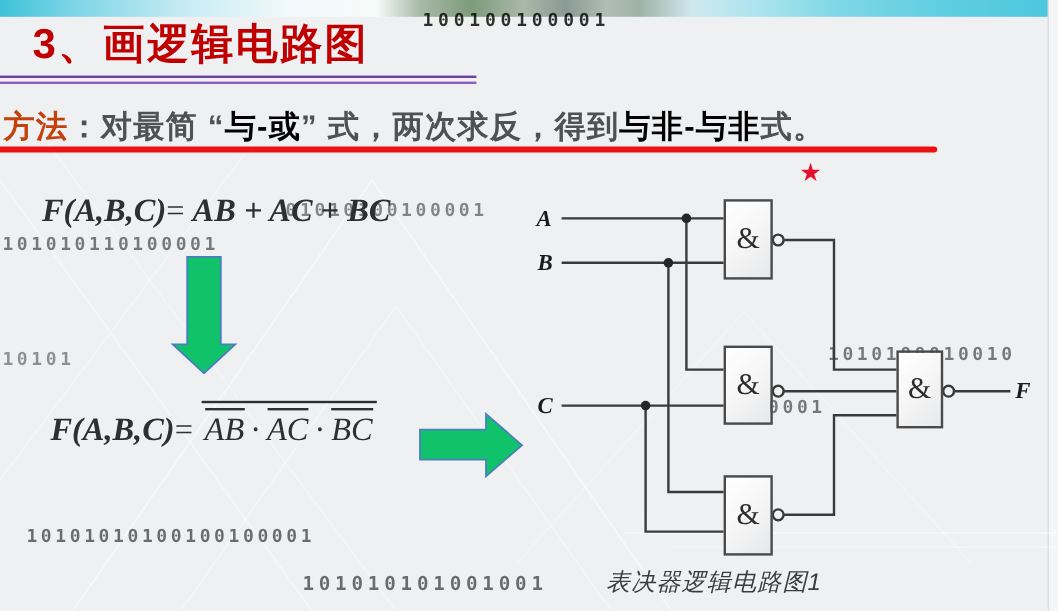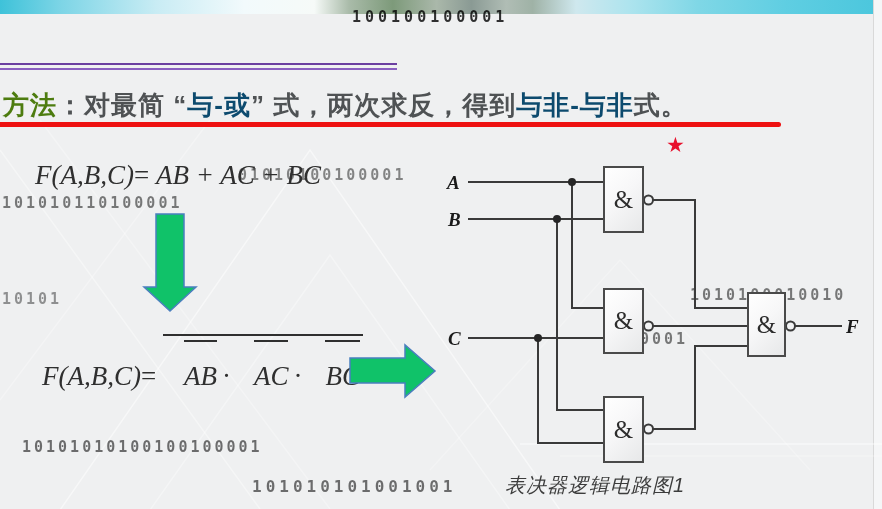--- a/index.html
+++ b/index.html
@@ -107,6 +107,7 @@
   <div class="bin" style="left:22px;top:438px;font-size:15px;letter-spacing:3px;opacity:.55">10101010100100100001</div>
   <div class="bin" style="left:252px;top:477px;font-size:16px;letter-spacing:4px;opacity:.55">101010101001001</div>
 
+  <div class="title">3、画逻辑电路图</div>
   <div class="rule-purple"></div>
 
   <div class="method"><span class="red">方法</span><span>：</span><span>对最简 “</span><span class="blue">与-或</span><span>” 式，两次求反，得到</span><span class="blue">与非-与非</span><span>式。</span></div>

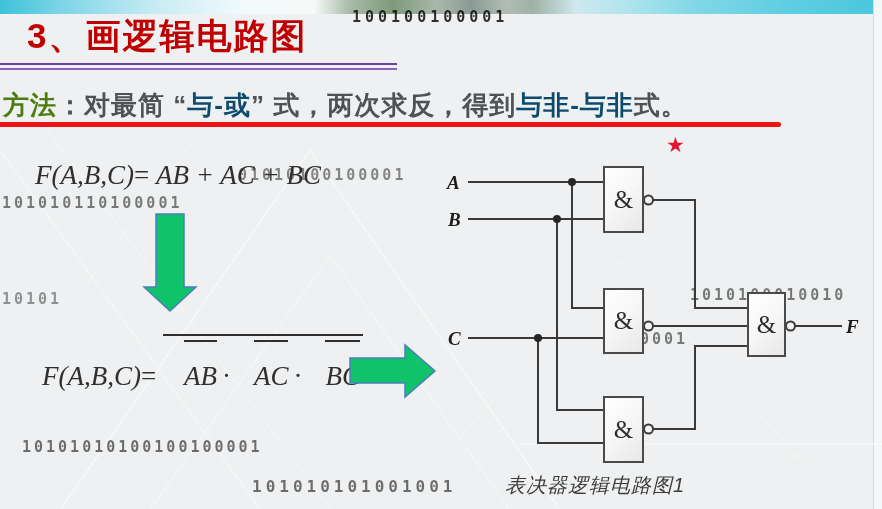--- a/index.html
+++ b/index.html
@@ -40,7 +40,7 @@
     position:absolute;left:3px;top:88px;font-size:26px;letter-spacing:1px;
     color:#4f5254;font-weight:bold;white-space:nowrap;
   }
-  .method .red{color:#4d7c0f;}
+  .method .red{color:#c2410c;}
   .method .blue{color:#0c4a6e;}
   .rule-red{
     position:absolute;left:0;top:122px;width:781px;height:5px;

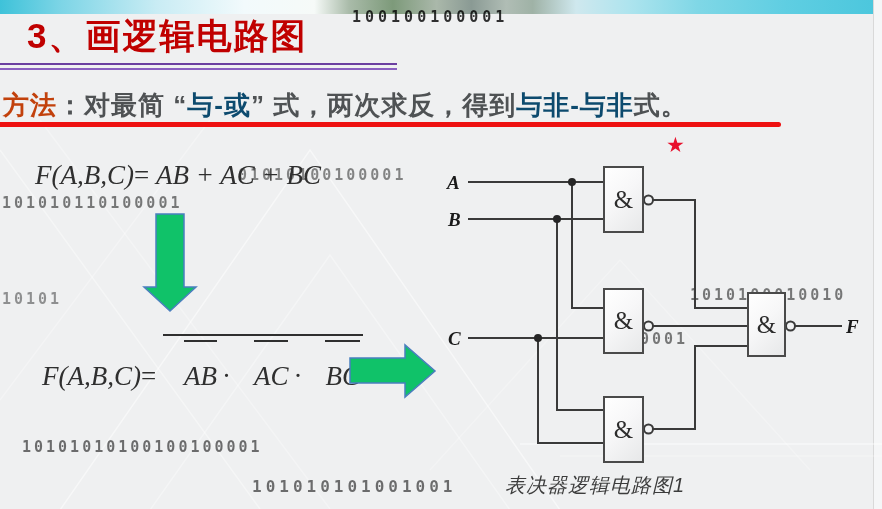--- a/index.html
+++ b/index.html
@@ -41,7 +41,7 @@
     color:#4f5254;font-weight:bold;white-space:nowrap;
   }
   .method .red{color:#c2410c;}
-  .method .blue{color:#0c4a6e;}
+  .method .blue{color:#000000;}
   .rule-red{
     position:absolute;left:0;top:122px;width:781px;height:5px;
     background:#ee1111;border-radius:0 3px 3px 0;

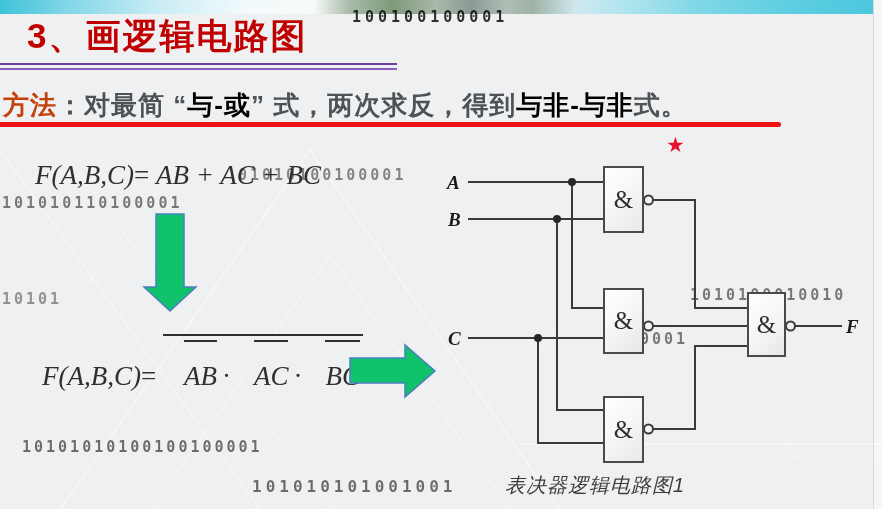--- a/index.html
+++ b/index.html
@@ -54,7 +54,7 @@
     position:absolute;font-family:"Liberation Serif", serif;
     font-size:27px;color:#2f2f2f;white-space:nowrap;
   }
-  .formula i{font-style:italic;font-weight:normal;}
+  .formula i{font-style:italic;font-weight:bold;}
   .f1{left:35px;top:160px;}
   .f2{left:42px;top:334px;}
   .dblover{display:inline-block;border-top:2px solid #2f2f2f;padding:4px 3px 0 3px;}

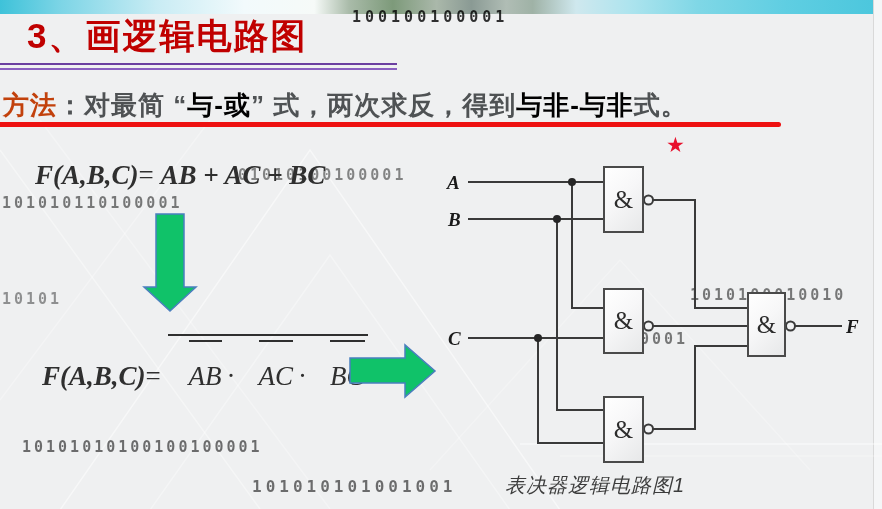--- a/index.html
+++ b/index.html
@@ -58,7 +58,7 @@
   .f1{left:35px;top:160px;}
   .f2{left:42px;top:334px;}
   .dblover{display:inline-block;border-top:2px solid #2f2f2f;padding:4px 3px 0 3px;}
-  .over{display:inline-block;border-top:2px solid #2f2f2f;padding-top:19px;font-style:italic;margin-left:18px;}
+  .over{display:inline-block;border-top:2px solid #2f2f2f;padding-top:1px;font-style:italic;}
   .dot{padding:0 5px;font-style:normal;}
   
   .arrow-svg{position:absolute;}

